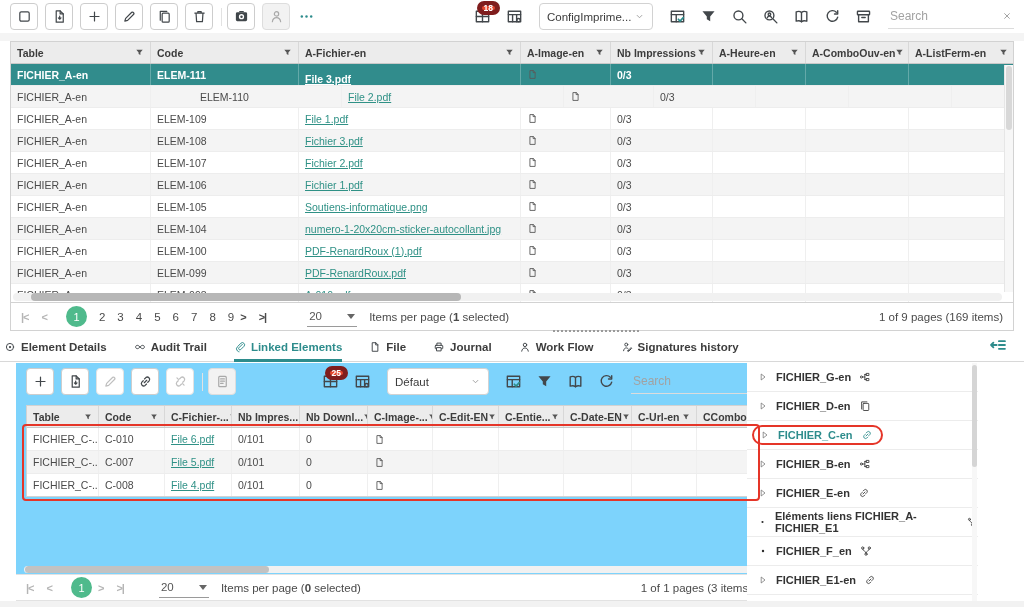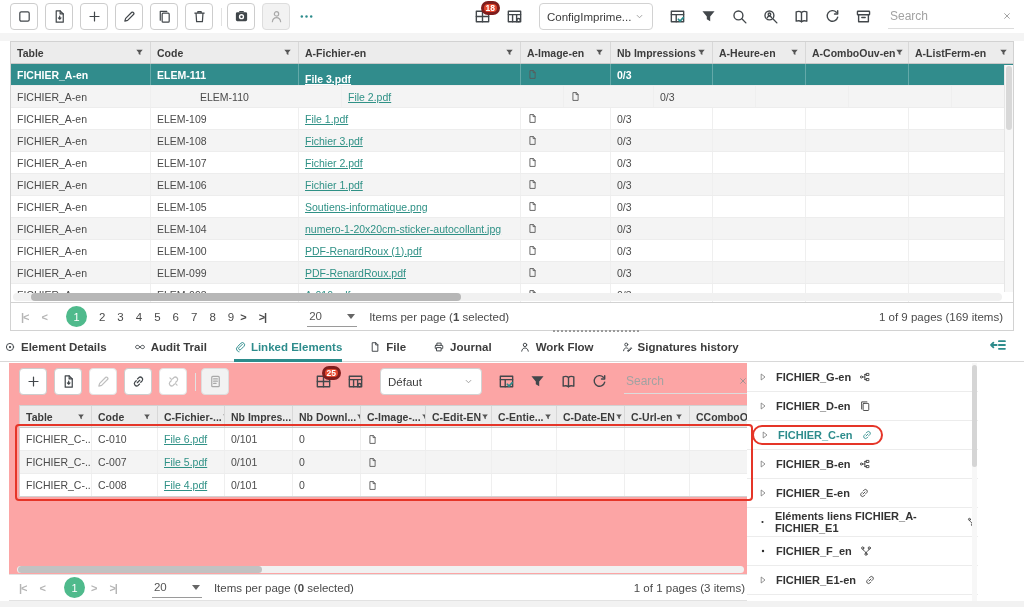--- a/index.html
+++ b/index.html
@@ -26,7 +26,7 @@
   .vsep{width:1px;height:18px;background:#e2e2e2;margin:0 5px 0 1px}
 
   .badge-wrap{position:relative;display:flex;margin:0 8px 0 2px;cursor:pointer;border:none;background:none;padding:0}
-  .badge{position:absolute;top:-7px;right:-9px;min-width:14px;height:14px;padding:0 2px;background:var(--badge);color:#fff;border-radius:8px;font-size:8.5px;font-weight:bold;display:flex;align-items:center;justify-content:center;border:3px solid #7f1d1d}
+  .badge{position:absolute;top:-7px;right:-9px;min-width:14px;height:14px;padding:0 2px;background:var(--badge);color:#fff;border-radius:8px;font-size:8.5px;font-weight:bold;display:flex;align-items:center;justify-content:center;border:5px solid #7f1d1d}
   .ibtn{border:none;background:none;padding:0;margin:0 7px;cursor:pointer;display:flex;align-items:center}
 
   .dd{display:flex;align-items:center;justify-content:space-between;border:1px solid #d2d2d2;border-radius:4px;height:27px;padding:0 7px;background:#fff;font-size:11.5px;color:#3c3c3c;cursor:pointer}

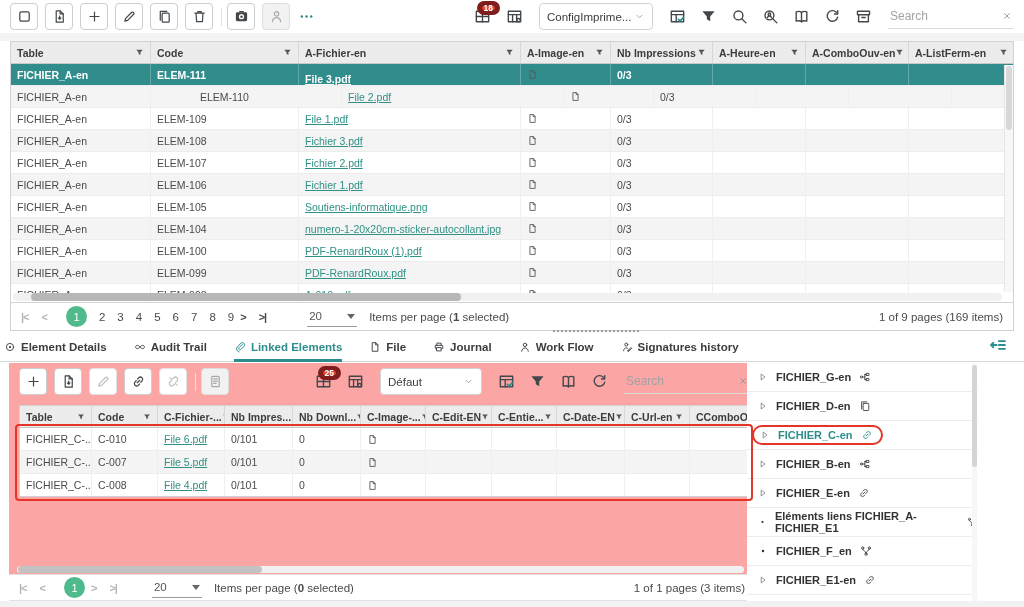--- a/index.html
+++ b/index.html
@@ -82,7 +82,7 @@
   .collapse-btn{position:absolute;right:10px;top:336px}
   .collapse-btn .ic{width:18px;height:18px;color:var(--accent);stroke-width:1.6}
 
-  .panel{position:absolute;top:363px;left:9px;width:746px;height:231px;background:#fca5a5;border-right:1px solid #ddd}
+  .panel{position:absolute;top:363px;left:16px;width:746px;height:231px;background:#7dd3fc;border-right:1px solid #ddd}
   .panel-toolbar{position:absolute;top:5px;left:10px;right:4px;display:flex;align-items:center}
   #det-grid{position:absolute;top:42px;left:10px;width:733px;height:92px;border:1px solid #d2d2d2;overflow:hidden;background:#fff}
   #det-grid .g-r{height:23px}

